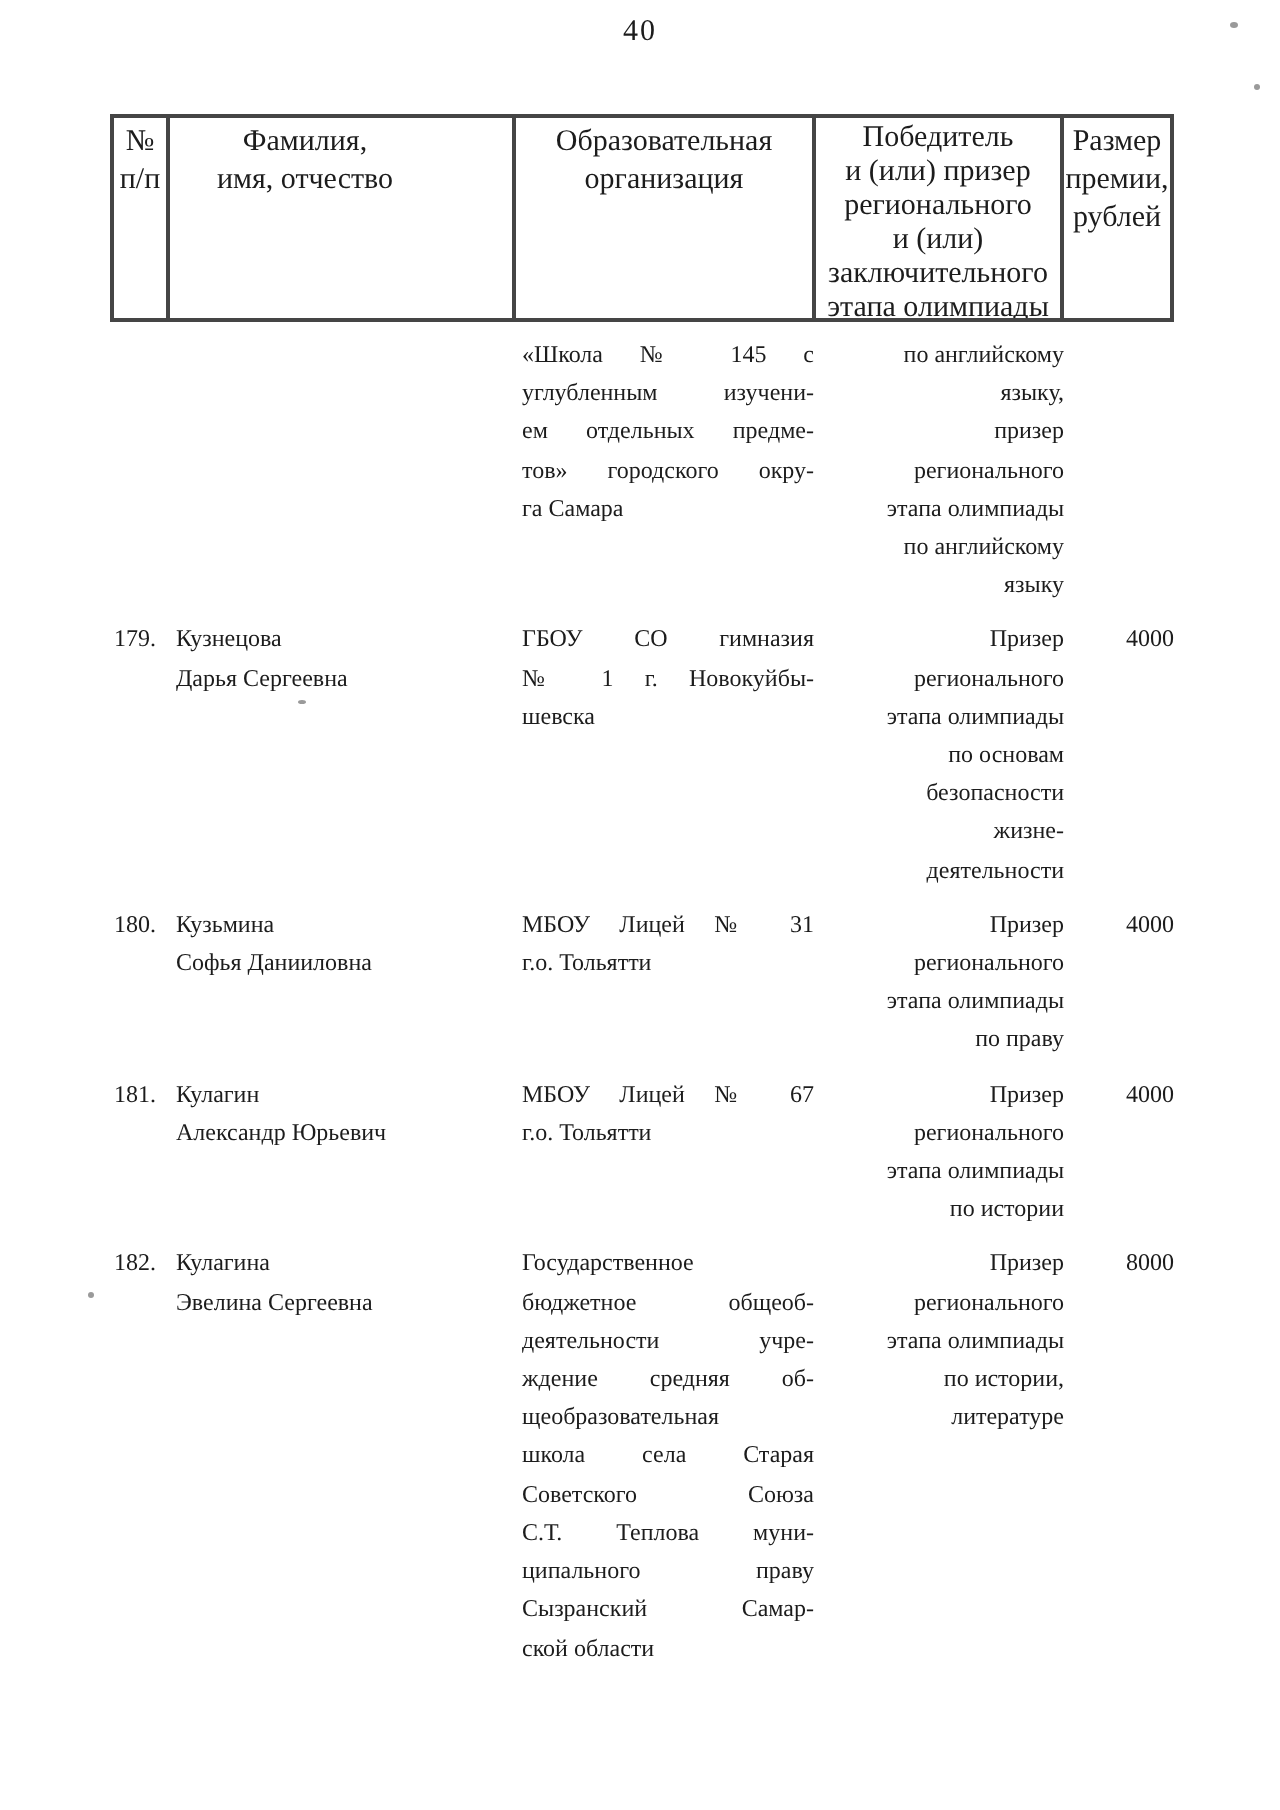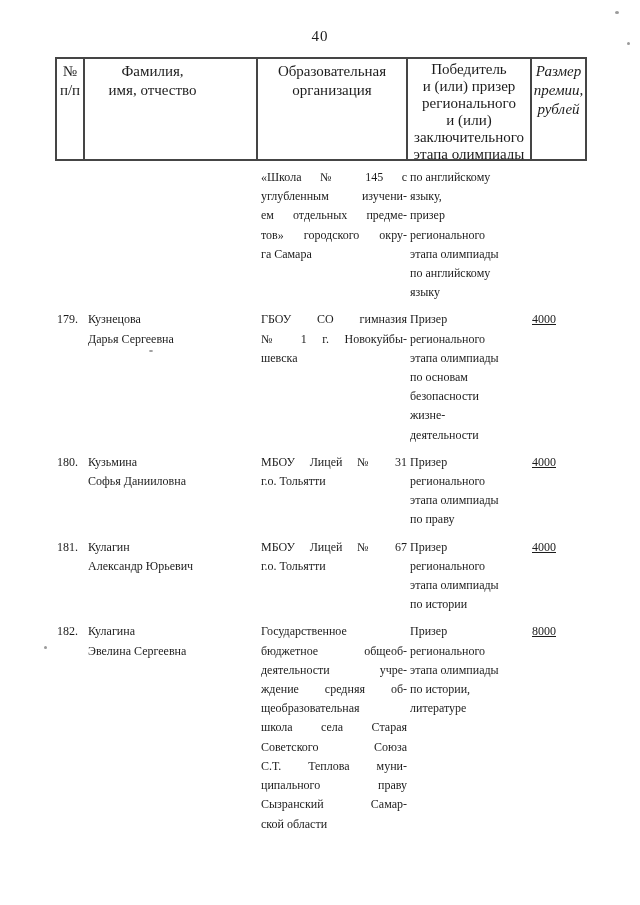--- a/index.html
+++ b/index.html
@@ -14,7 +14,7 @@
   }
   .page-number {
     position: absolute;
-    top: 28px;
+    top: 8px;
     left: 0;
     width: 640px;
     text-align: center;

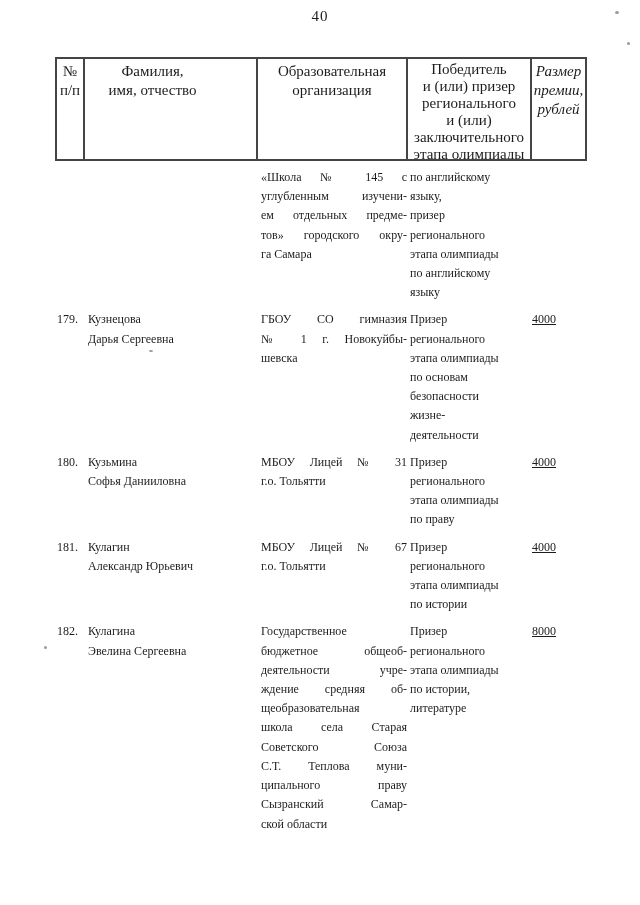--- a/index.html
+++ b/index.html
@@ -44,7 +44,7 @@
     padding-top: 3px;
     overflow: hidden;
   }
-  .thead > div:last-child { border-right: none; font-style: italic; }
+  .thead > div:last-child { border-right: none; }
   .h-name { padding-right: 36px; }
   .h-award { line-height: 17px !important; padding-top: 2px !important; }
   .tbody { margin-top: 7px; }

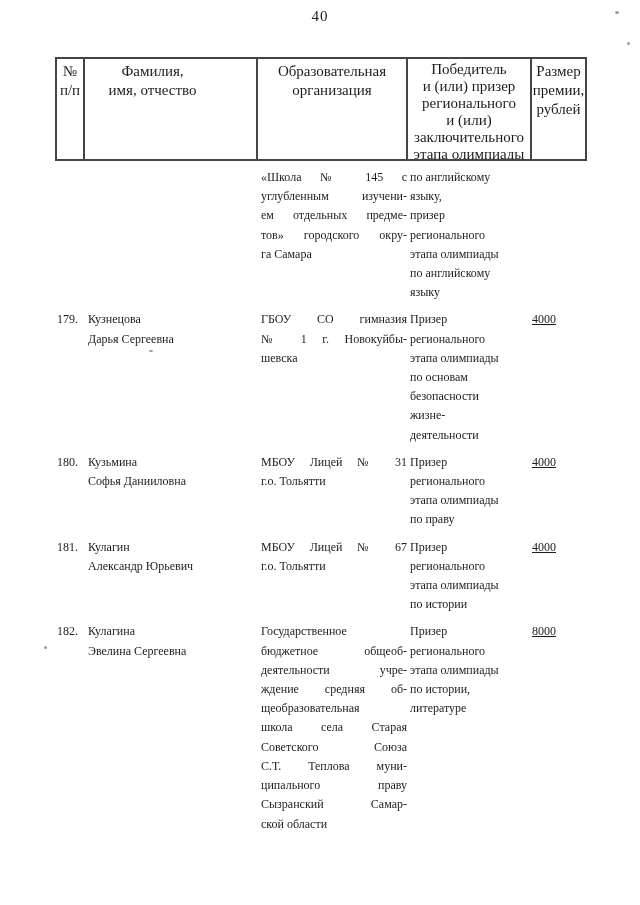--- a/index.html
+++ b/index.html
@@ -62,7 +62,7 @@
   .c-prize{ text-align: center; text-decoration: underline; }
   .jl      { text-align: justify; text-align-last: justify; }
   .jl-last { text-align: left; }
-  .cl      { text-align: left; }
+  .cl      { text-align: right; }
   .speck { position: absolute; background: #9a9a9a; border-radius: 50%; }
   .speck.s1 { left: 615px; top: 11px;  width: 4px; height: 3px; }
   .speck.s2 { left: 627px; top: 42px;  width: 3px; height: 3px; }

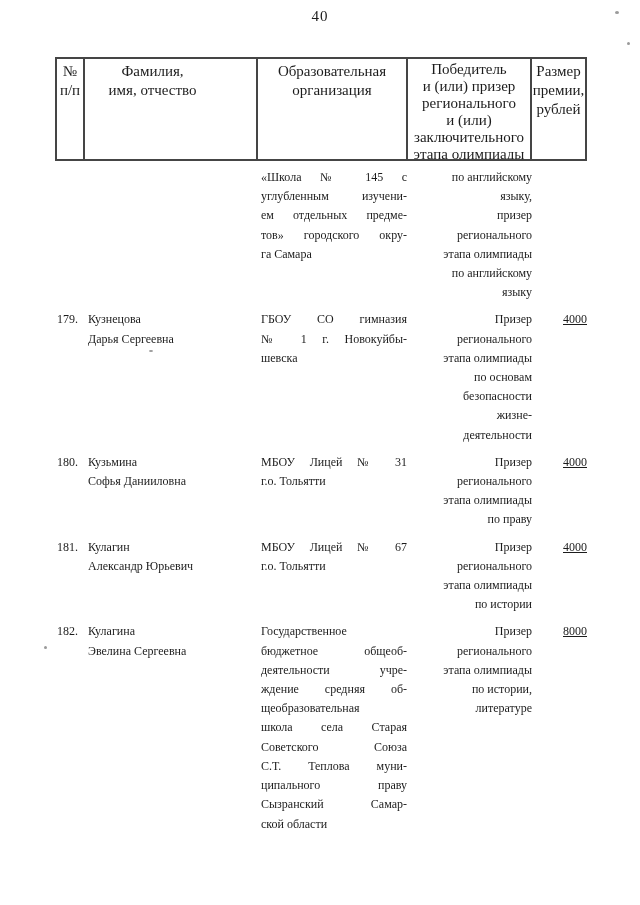--- a/index.html
+++ b/index.html
@@ -59,7 +59,7 @@
   .c-name { padding-left: 3px; }
   .c-org  { padding-left: 3px; padding-right: 1px; }
   .c-award{ padding-left: 2px; }
-  .c-prize{ text-align: center; text-decoration: underline; }
+  .c-prize{ text-align: center; }
   .jl      { text-align: justify; text-align-last: justify; }
   .jl-last { text-align: left; }
   .cl      { text-align: right; }

